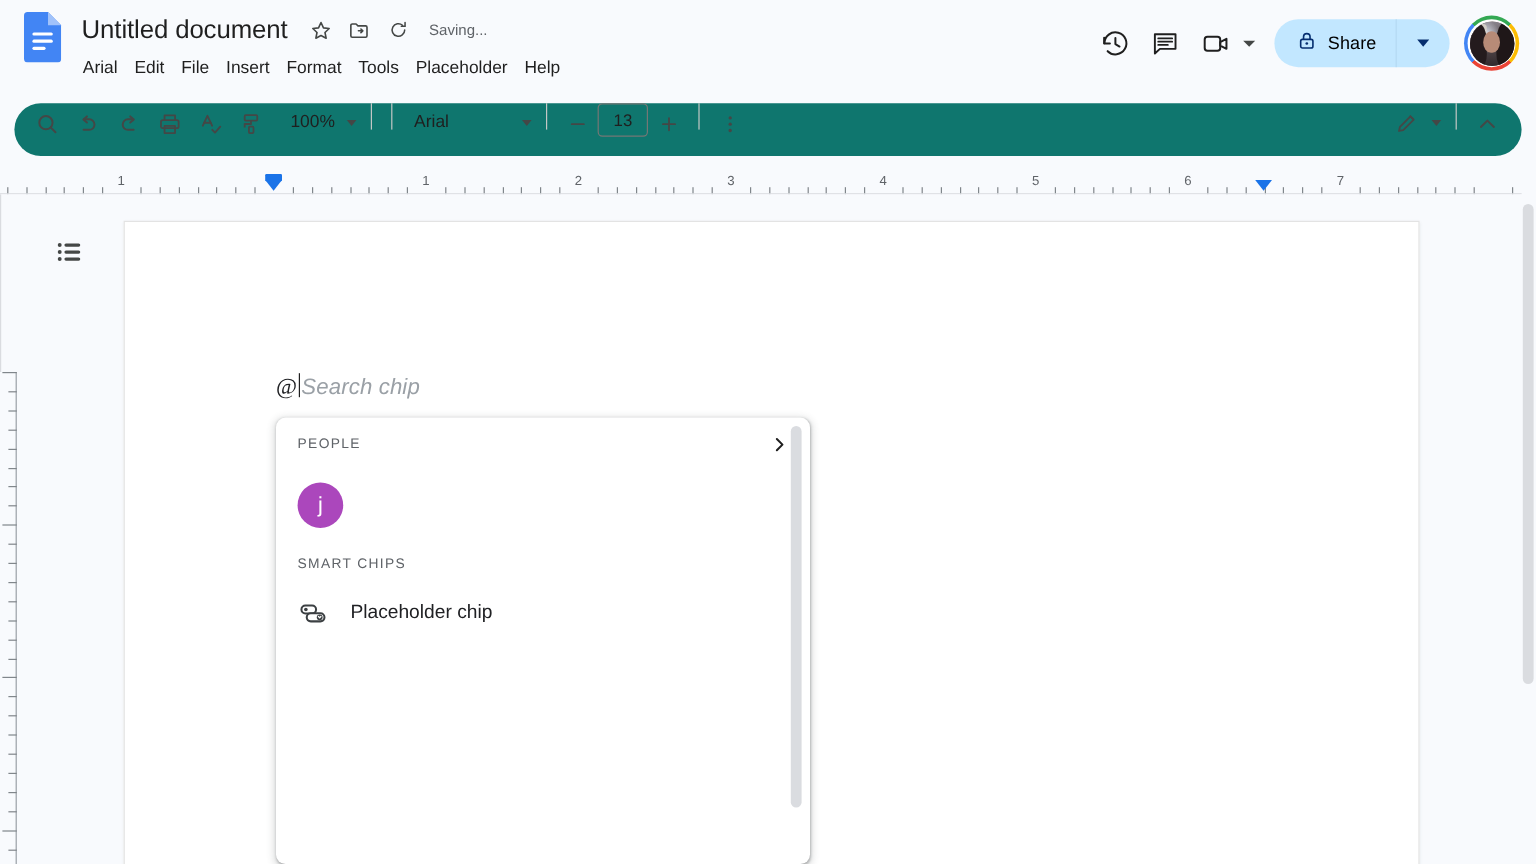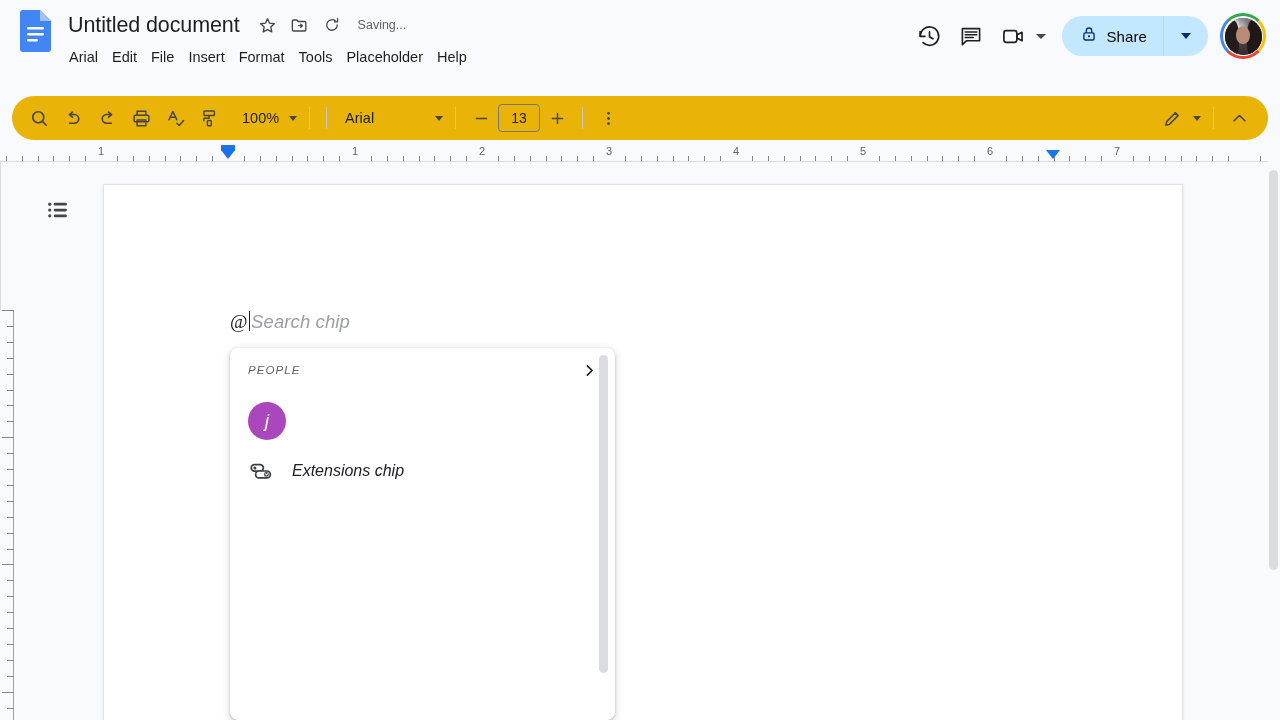--- a/index.html
+++ b/index.html
@@ -102,9 +102,9 @@
 
   
   .toolbar {
-    position: absolute; left: 12px; top: 96px; width: 1256px; height: 44px;
-    background: #eab308; border-radius: 26px;
-    display: flex; align-items: center; padding: 0 10px;
+    position: absolute; left: 12px; top: 86px; width: 1256px; height: 44px;
+    background: #0f766e; border-radius: 26px;
+    display: flex; padding: 0 10px;
   }
   .tb-btn {
     width: 34px; height: 34px; border-radius: 50%; cursor: pointer;

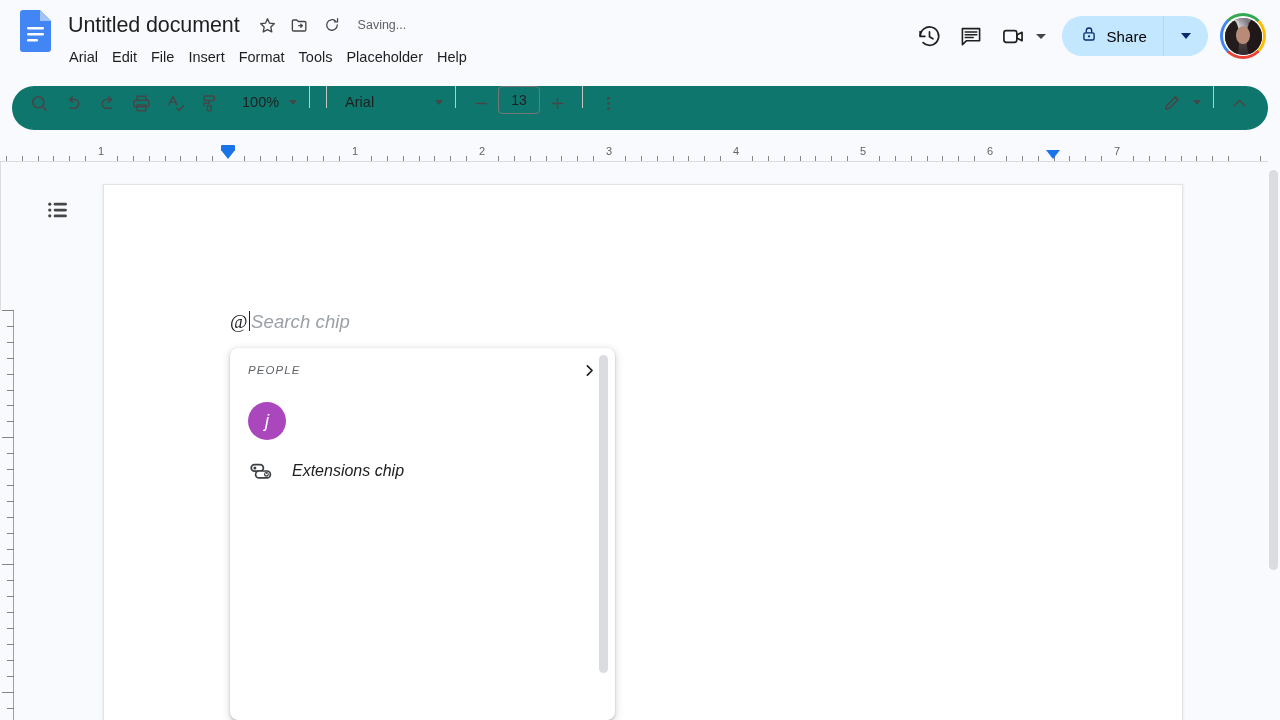--- a/index.html
+++ b/index.html
@@ -190,11 +190,10 @@
   }
 
   .menu-panel {
-    position: absolute; left: 230px; top: 348px; width: 385px; height: 372px;
+    position: absolute; left: 230px; top: 348px; width: 445px; height: 372px;
     background: #ffffff; border-radius: 8px;
     box-shadow: 0 2px 6px 2px rgba(60,64,67,.15), 0 1px 2px rgba(60,64,67,.3);
     overflow: hidden;
-    font-style: italic;
   }
   .menu-section-head {
     display: flex; align-items: center; justify-content: space-between;

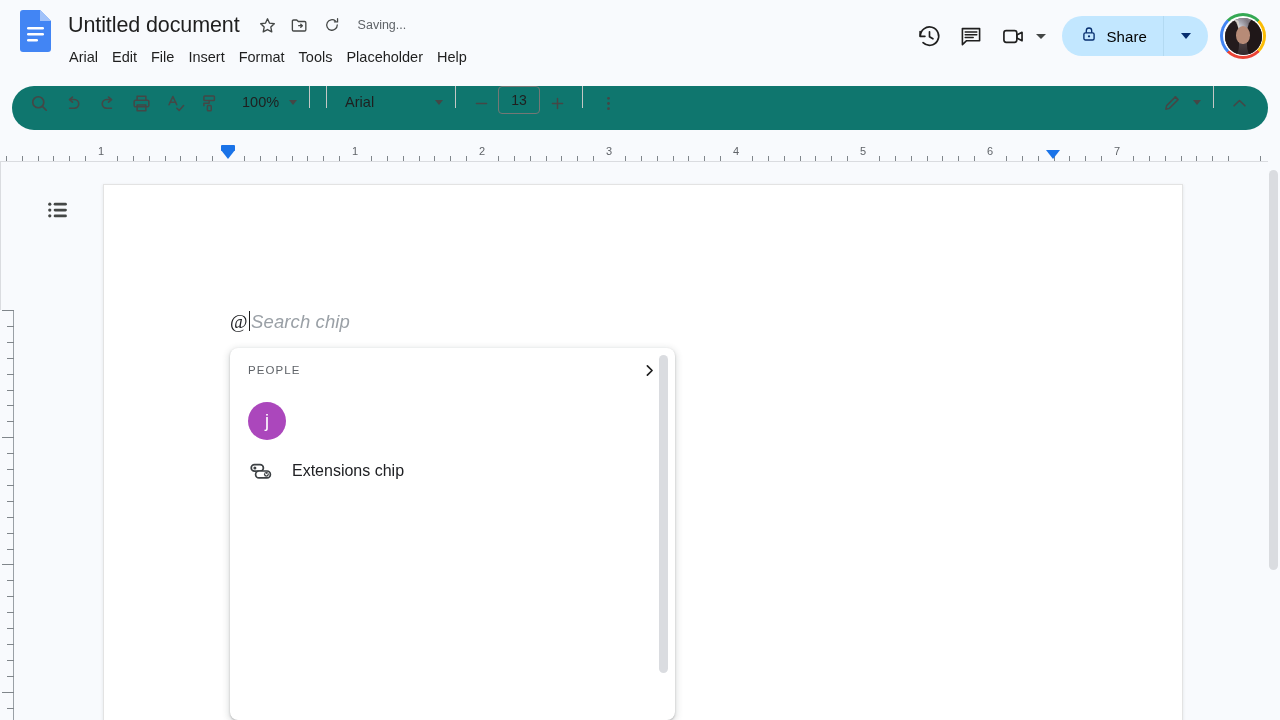--- a/index.html
+++ b/index.html
@@ -622,6 +622,9 @@
     <div class="p-name"></div>
   </div>
 
+  <div class="menu-section-head" style="height:40px;">
+    <span class="menu-section-title">SMART CHIPS</span>
+  </div>
 
 
 

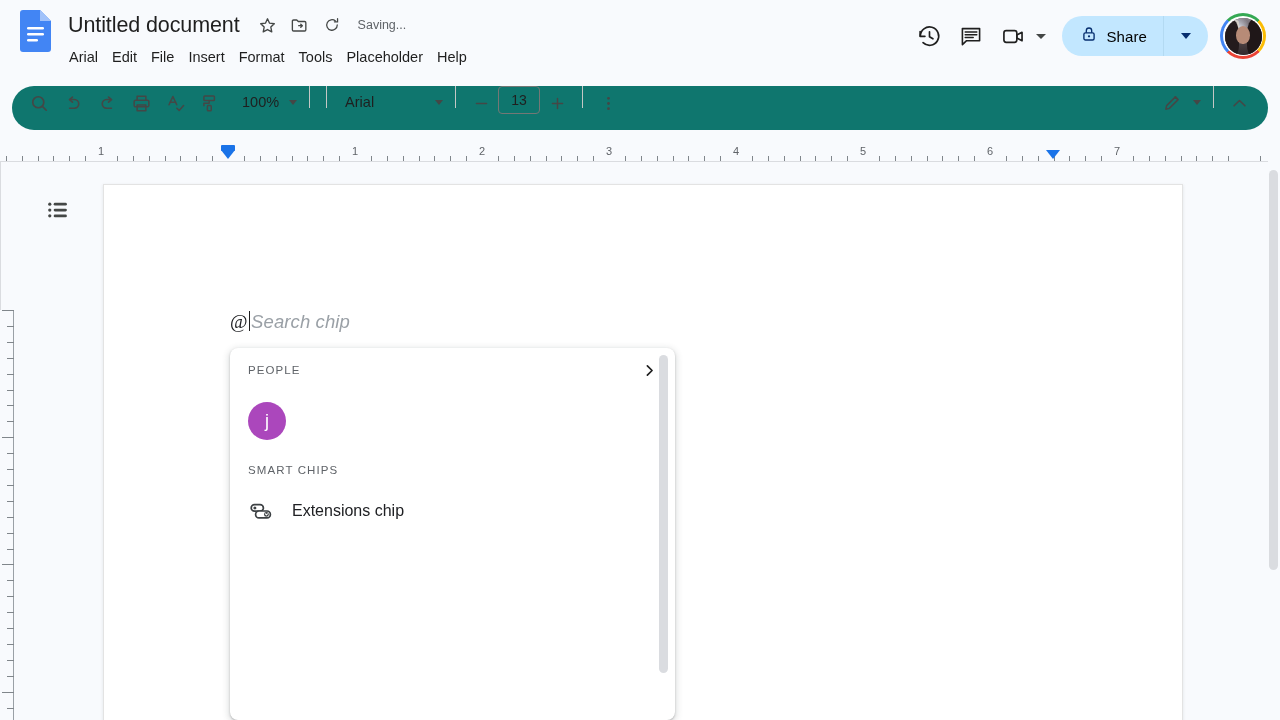--- a/index.html
+++ b/index.html
@@ -638,7 +638,7 @@
         <path d="M16.4 14.8l1 1.1 1-1.1" stroke="#fff" stroke-width="1.1" stroke-linecap="round" stroke-linejoin="round" fill="none"></path>
       </svg>
     </span>
-    <span class="chip-label">Extensions chip</span>
+    <span class="chip-label">Placeholder chip</span>
   </div>
 
   <div class="menu-scroll-track">

